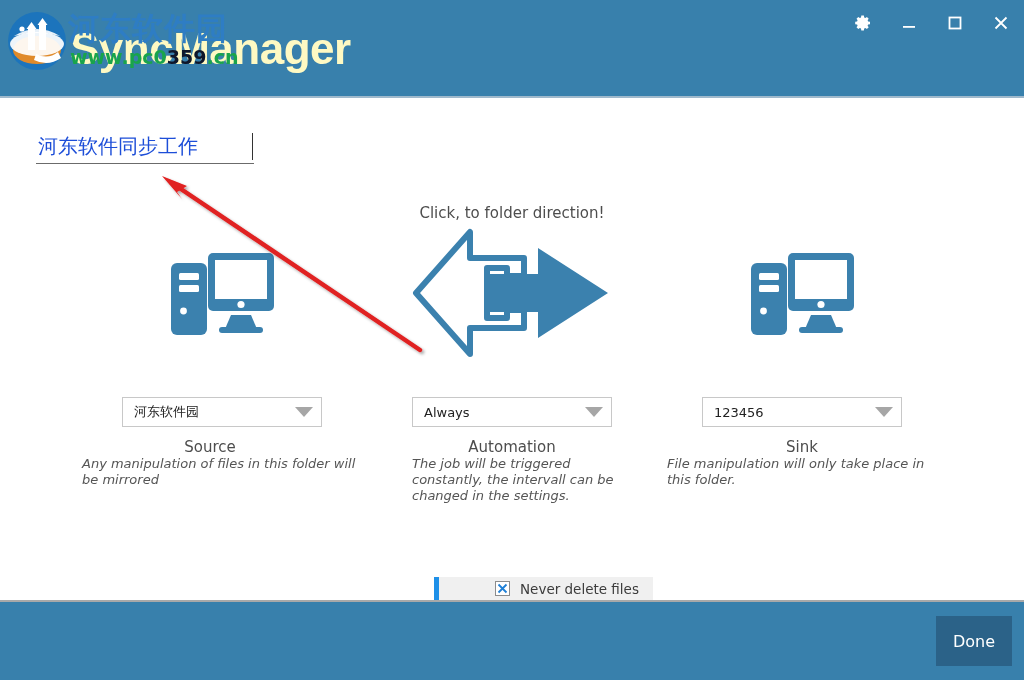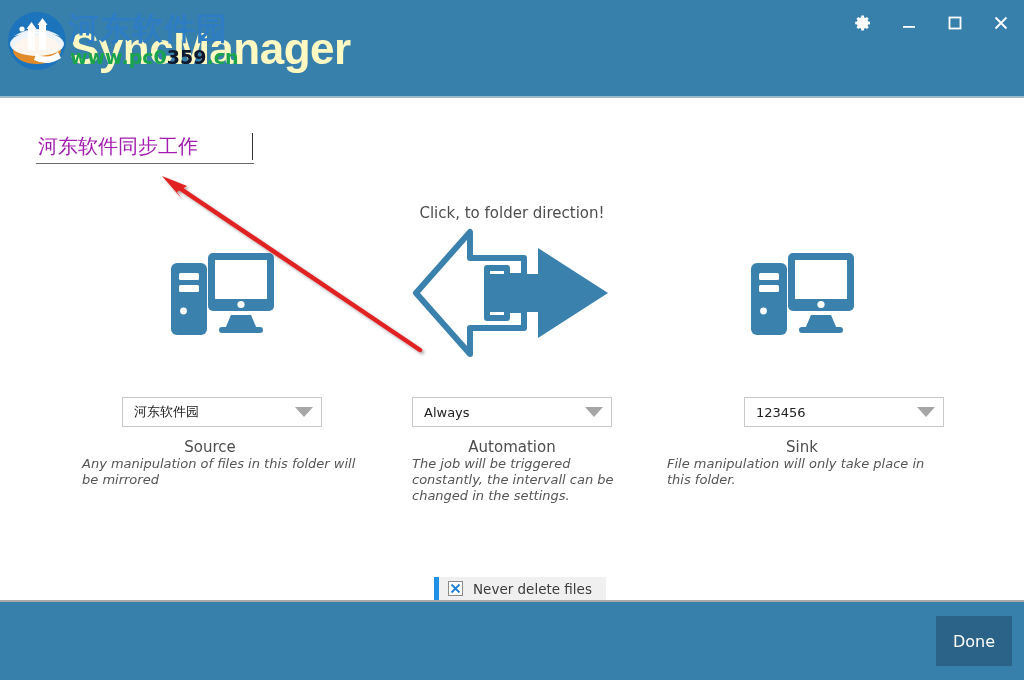--- a/index.html
+++ b/index.html
@@ -67,7 +67,7 @@
   .jobname {
     width: 100%; height: 100%;
     border: none; outline: none; background: transparent;
-    font-size: 20px; color: #a21caf;
+    font-size: 20px; color: #1d4ed8;
     font-family: "DejaVu Sans", sans-serif;
     padding: 0 2px;
   }

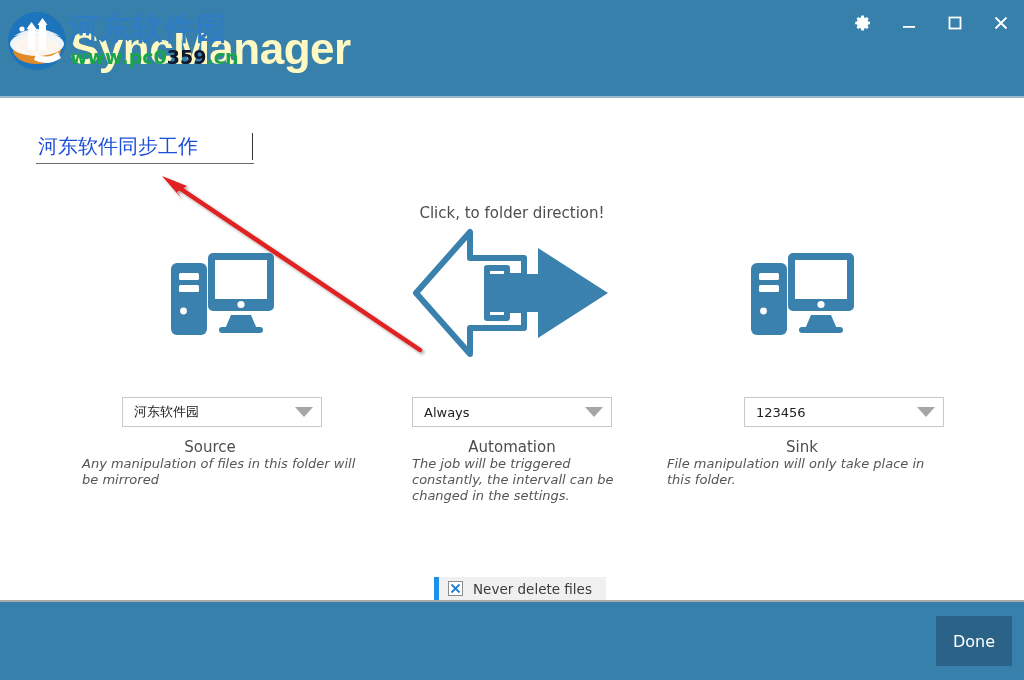--- a/index.html
+++ b/index.html
@@ -110,7 +110,7 @@
   }
   .sel-source { left: 122px; width: 200px; }
   .sel-auto   { left: 412px; width: 200px; align-items: center; }
-  .sel-sink   { left: 744px; width: 200px; }
+  .sel-sink   { left: 702px; width: 200px; }
   .sel-value {
     flex: 1;
     padding-left: 11px;

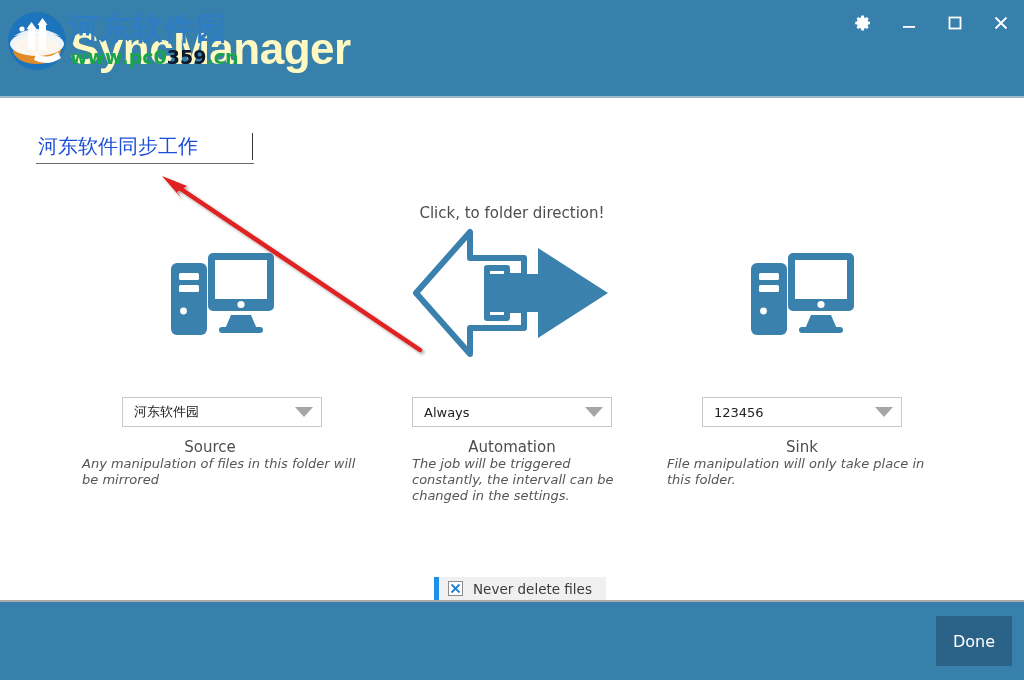--- a/index.html
+++ b/index.html
@@ -162,6 +162,7 @@
   .nd-inner {
     display: flex; align-items: center; gap: 10px;
     padding: 0 14px 0 9px;
+    margin-left: 47px;
   }
   .nd-box {
     width: 15px; height: 15px;

